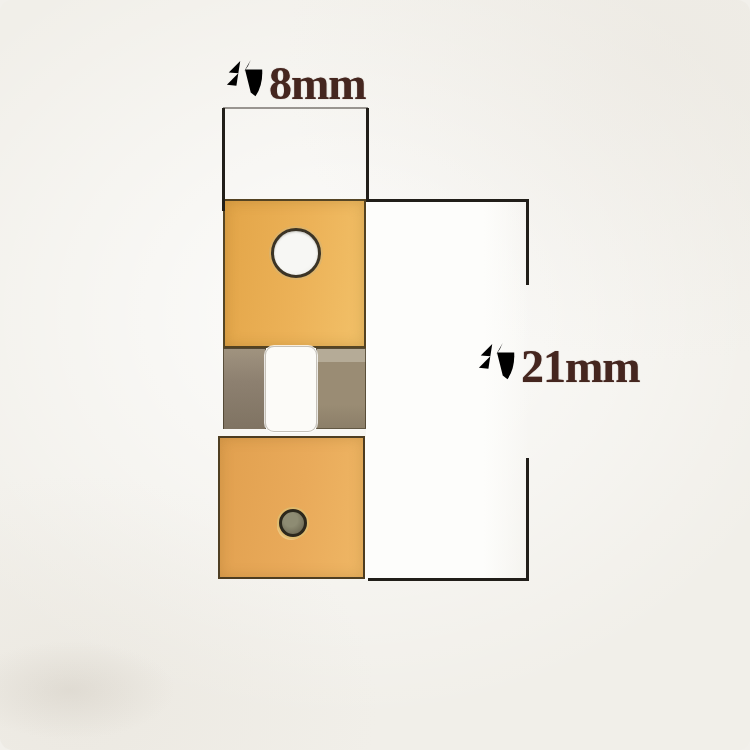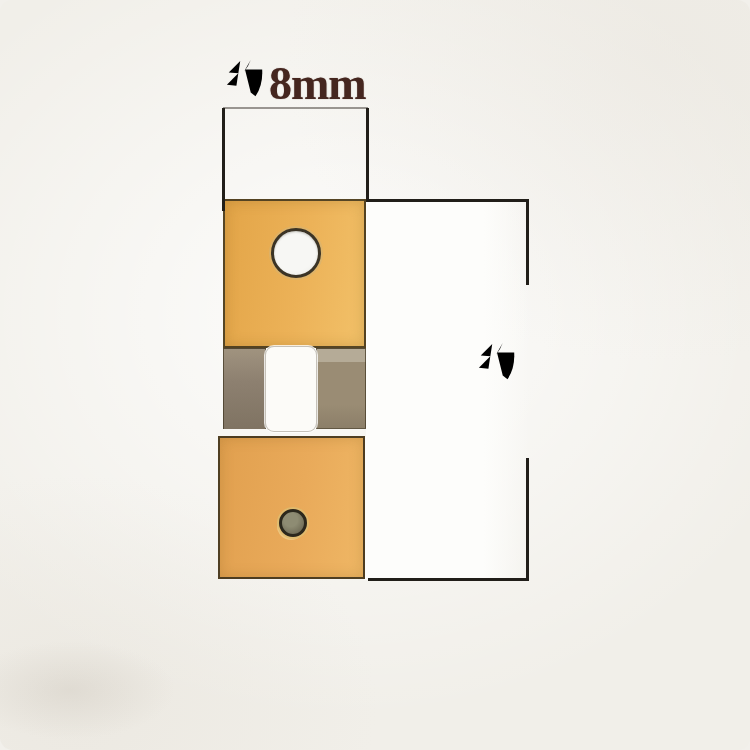--- a/index.html
+++ b/index.html
@@ -147,6 +147,7 @@
       <svg width="42" height="46" viewBox="0 0 44 48">
         <use href="#yue-glyph"></use>
       </svg>
+      <span>21mm</span>
     </div>
 
   </div>

